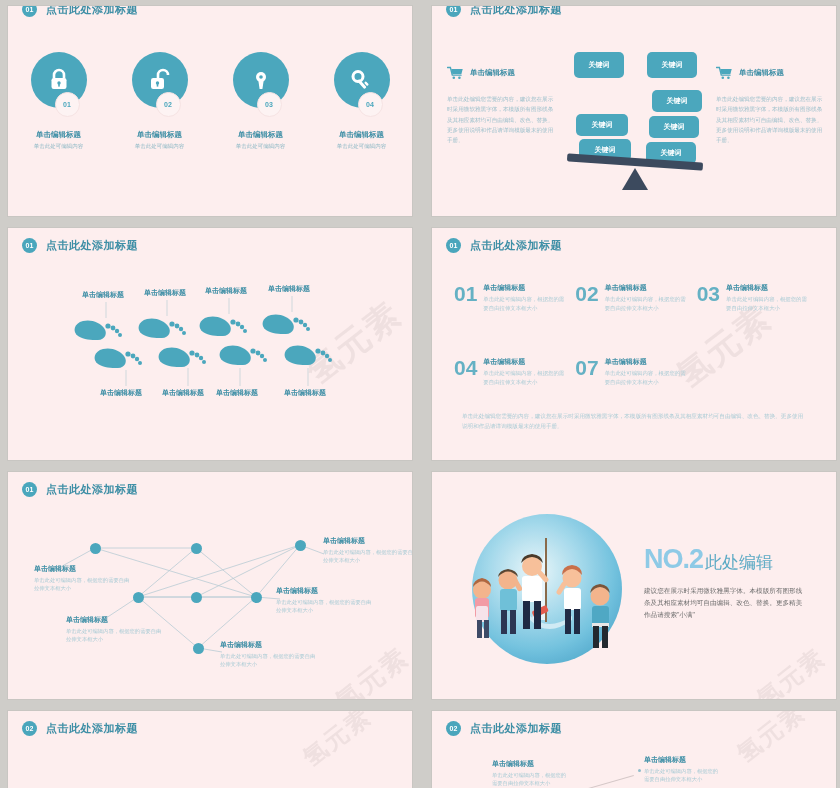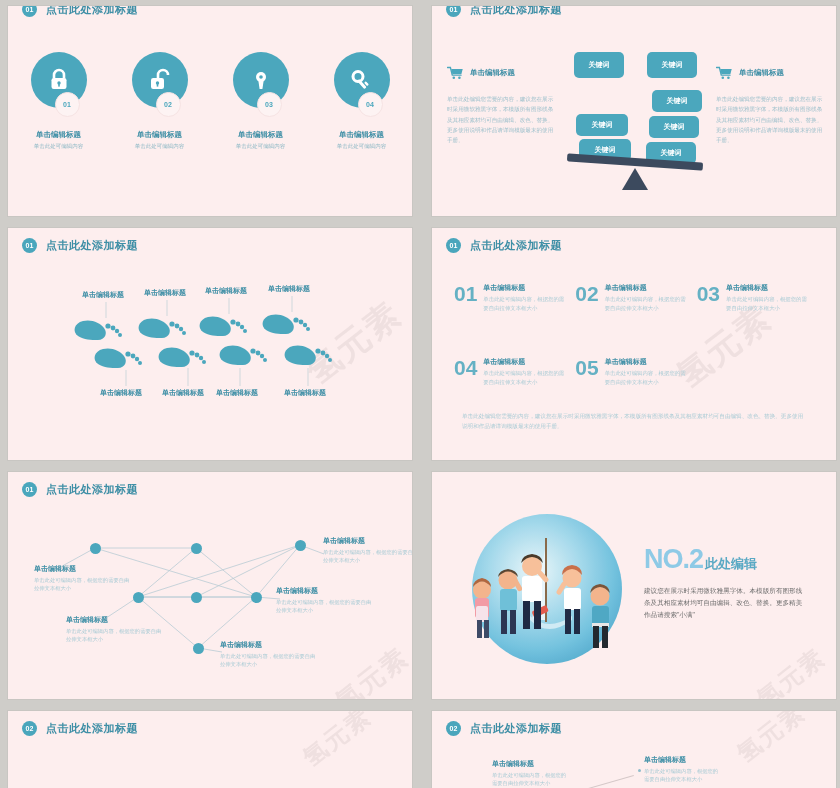--- a/index.html
+++ b/index.html
@@ -342,7 +342,7 @@
         </div>
       </div>
       <div class="ng-cell">
-        <div class="ng-num">05</div>
+        <div class="ng-num">07</div>
         <div class="ng-txt">
           <div class="t">单击编辑标题</div>
           <div class="d">单击此处可编辑内容，根据您的需要自由拉伸文本框大小</div>

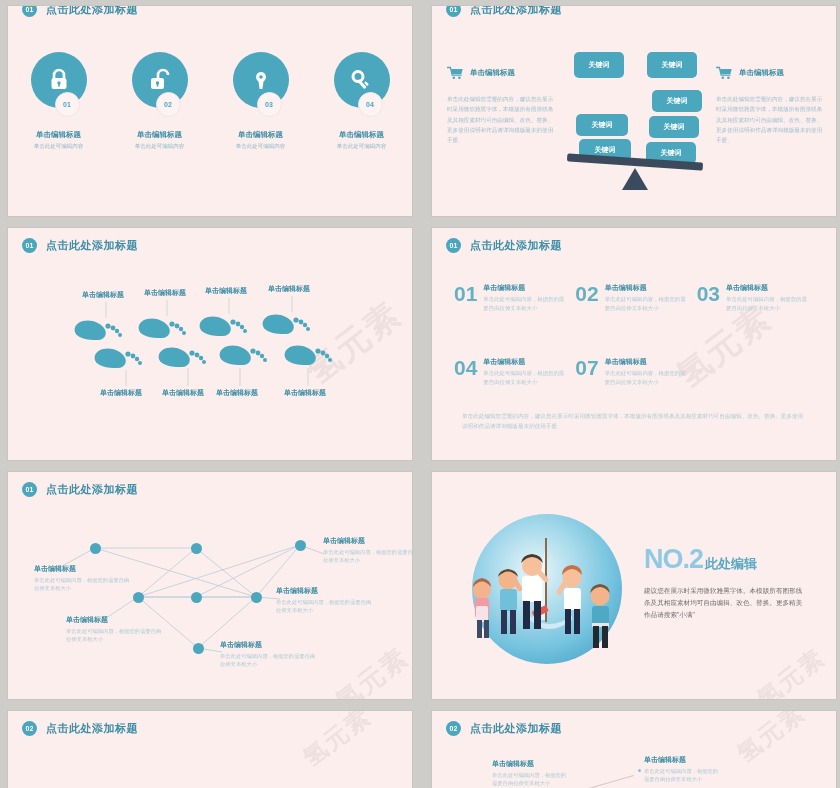--- a/index.html
+++ b/index.html
@@ -91,7 +91,7 @@
   }
   .no2{position:absolute;left:212px;top:72px;}
   .no2 .big{color:#8ecae6;font-size:27px;font-weight:bold;letter-spacing:-1px;}
-  .no2 .zh{color:#5aa9c4;font-size:13px;font-weight:bold;margin-left:2px;}
+  .no2 .zh{color:#5aa9c4;font-size:17px;font-weight:normal;margin-left:2px;}
   .no2 .body{color:#6d6d6d;font-size:6.6px;line-height:1.85;margin-top:10px;width:160px;}
   
   .b-label{position:absolute;}

